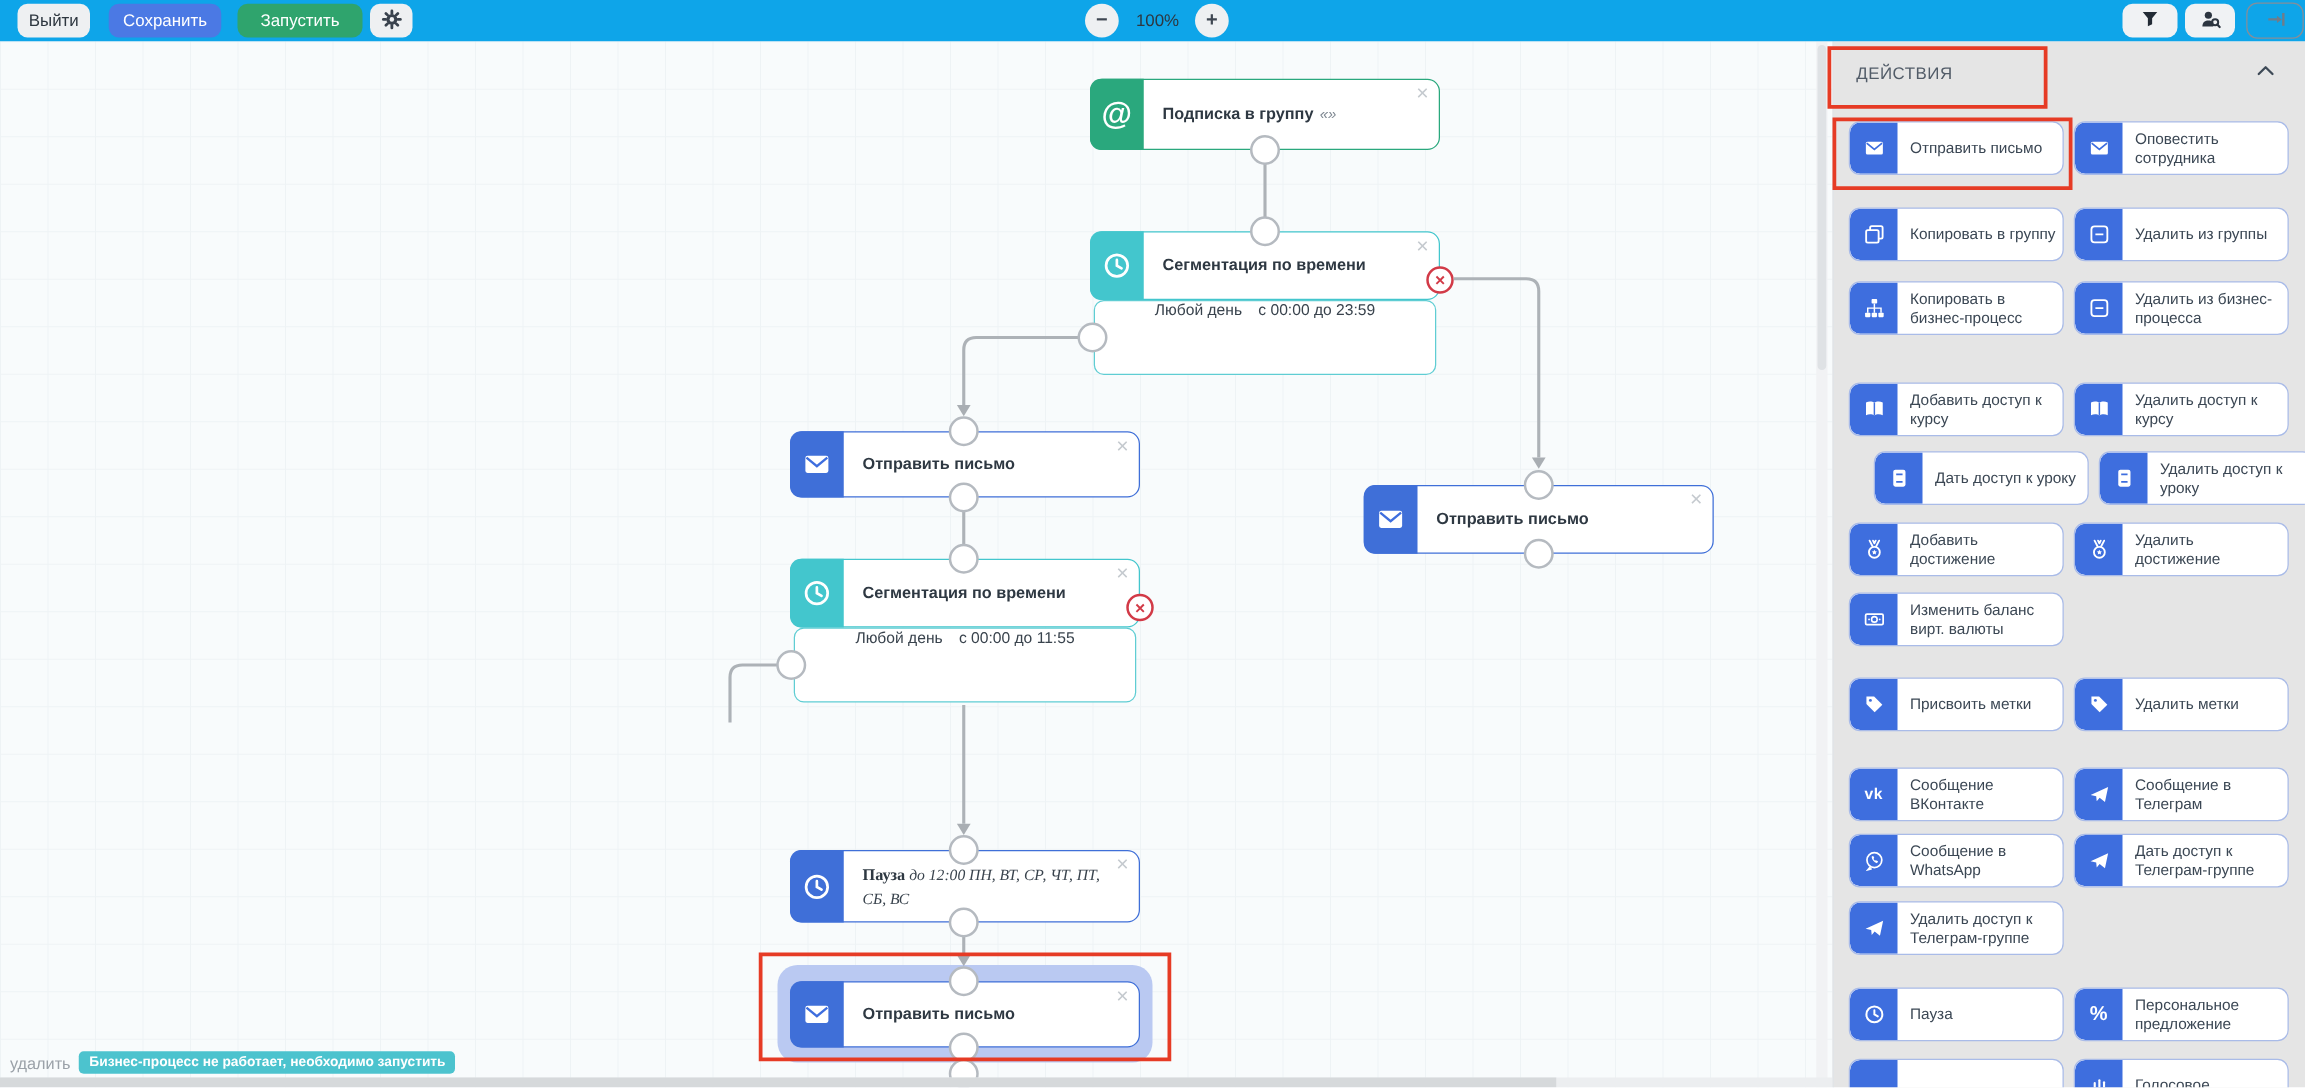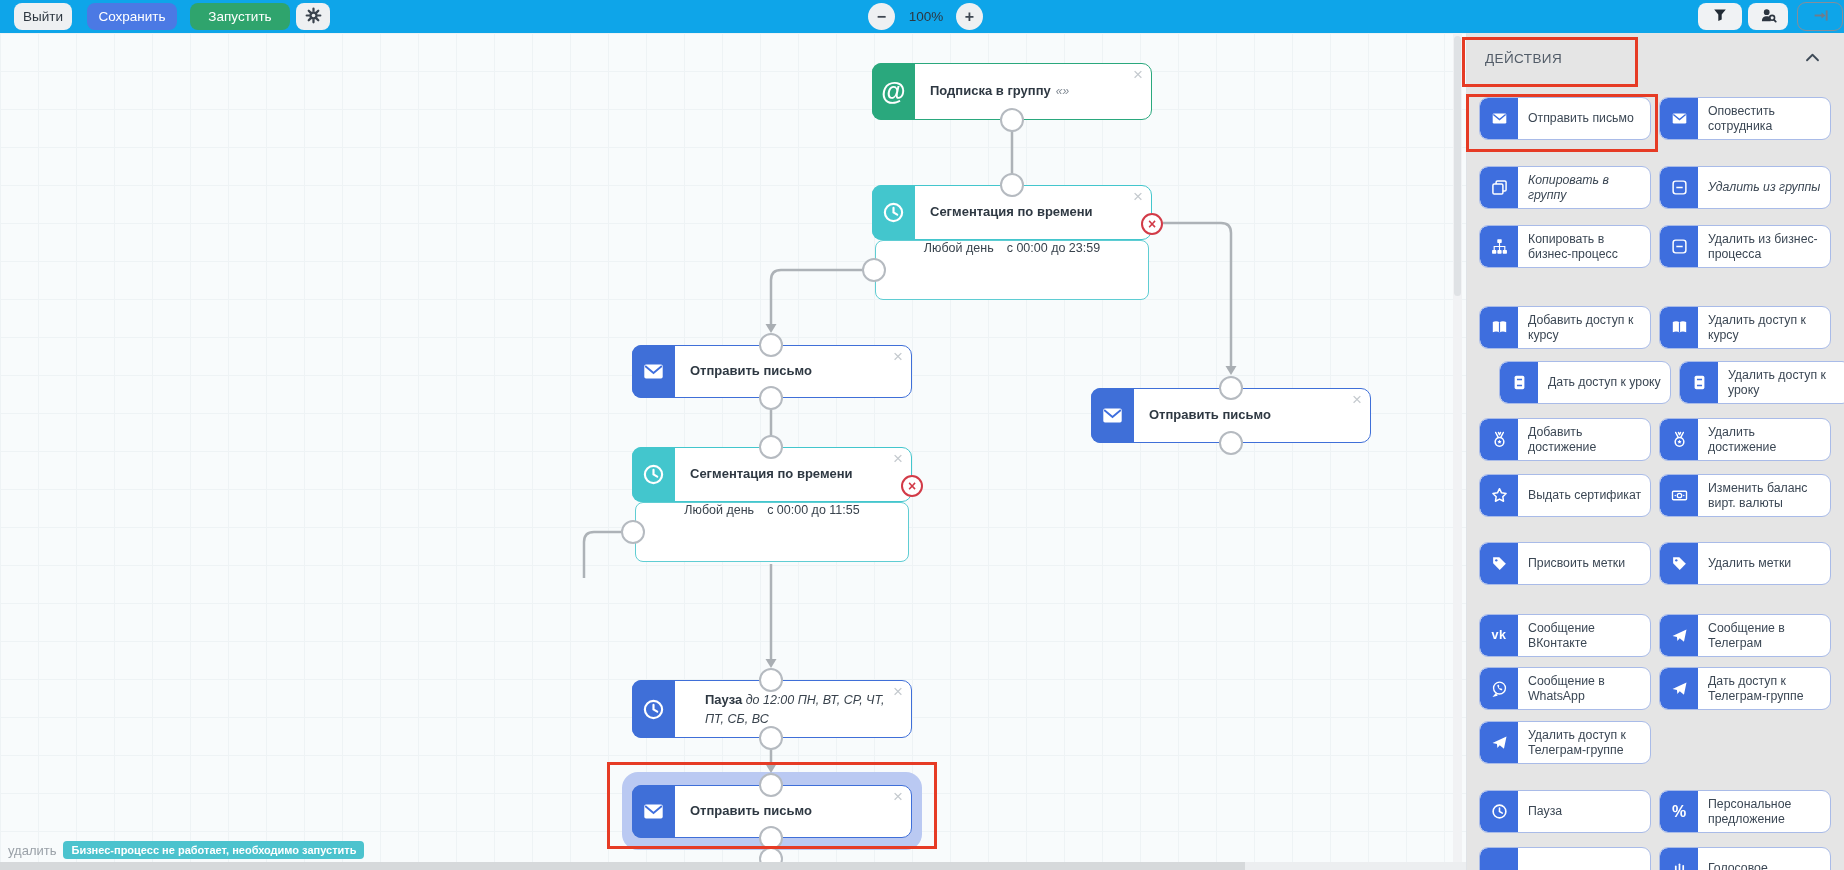--- a/index.html
+++ b/index.html
@@ -325,7 +325,7 @@
             <div class="albl">Оповестить сотрудника</div>
           </div>
         </div>
-        <div class="arow" style="margin-top: 26px; font-style: italic;">
+        <div class="arow" style="margin-top: 26px;">
           <div class="abtn">
             <div class="aib">
               <svg viewBox="0 0 16 16" fill="none" xmlns="http://www.w3.org/2000/svg">

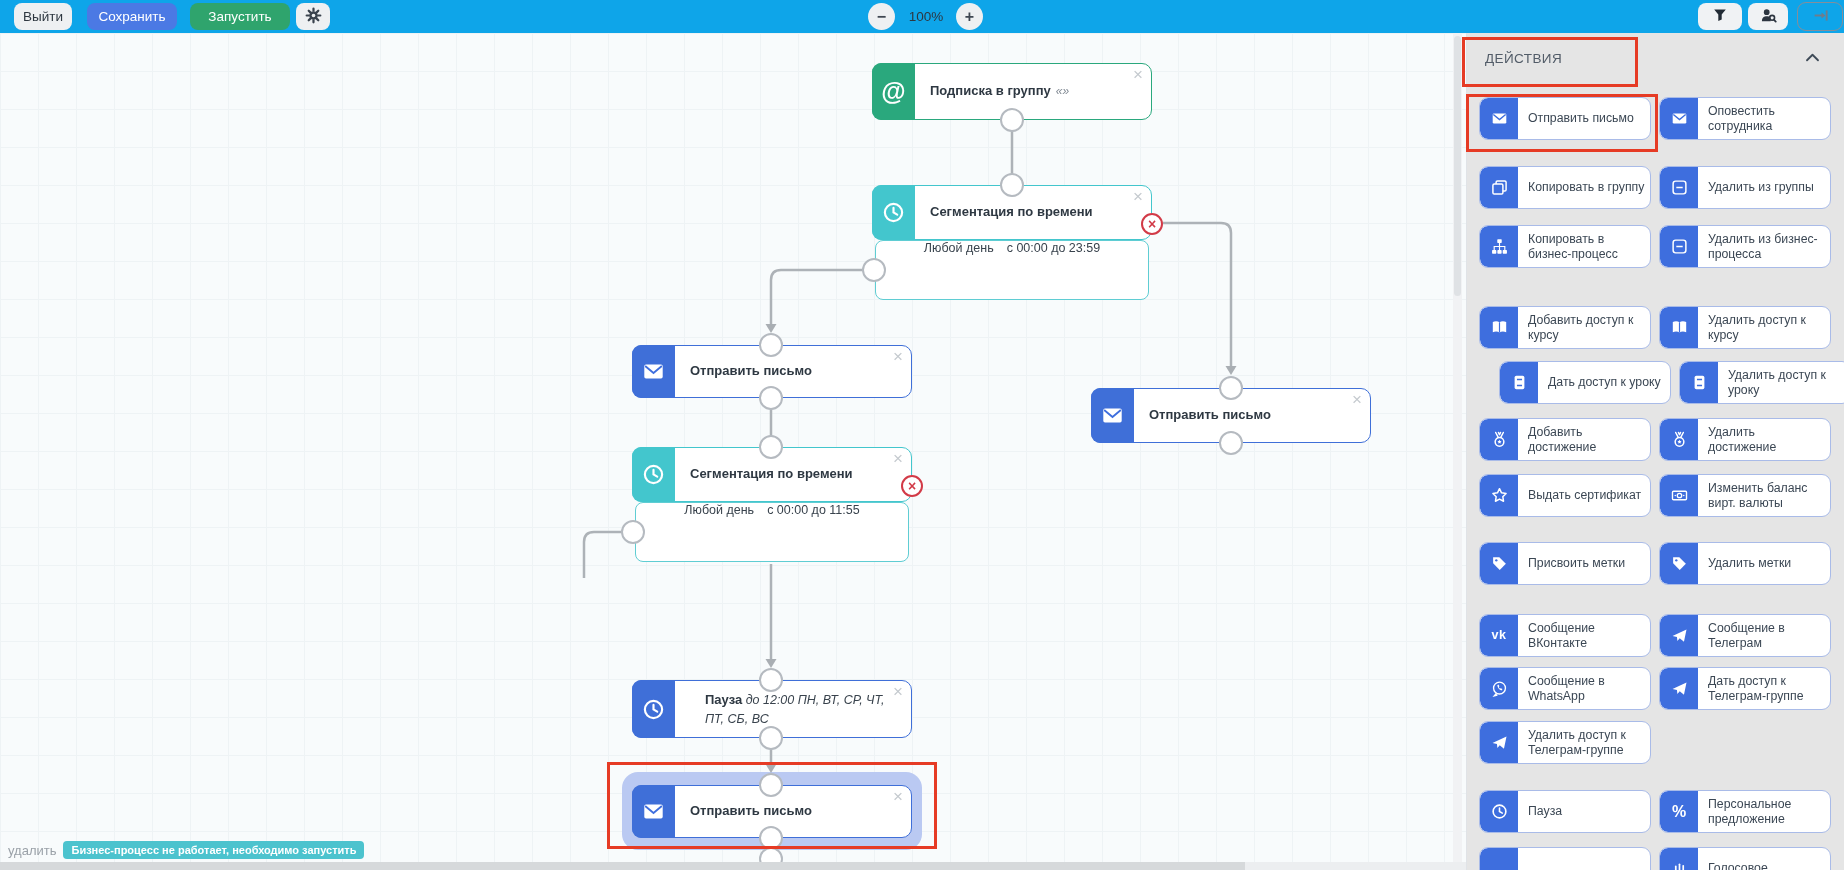--- a/index.html
+++ b/index.html
@@ -436,14 +436,6 @@
           <div class="abtn">
             <div class="aib">
               <svg viewBox="0 0 16 16" fill="none" xmlns="http://www.w3.org/2000/svg">
-                <path d="M8 1.6 L9.9 5.5 L14.2 6.1 L11.1 9.1 L11.8 13.4 L8 11.4 L4.2 13.4 L4.9 9.1 L1.8 6.1 L6.1 5.5 Z" stroke="#fff" stroke-width="1.4" stroke-linejoin="round"></path>
-              </svg>
-            </div>
-            <div class="albl">Выдать сертификат</div>
-          </div>
-          <div class="abtn">
-            <div class="aib">
-              <svg viewBox="0 0 16 16" fill="none" xmlns="http://www.w3.org/2000/svg">
                 <rect x="1.4" y="4" width="13.2" height="8" rx="1" stroke="#fff" stroke-width="1.3"></rect>
                 <circle cx="8" cy="8" r="2.1" stroke="#fff" stroke-width="1.2"></circle>
                 <circle cx="4" cy="8" r=".7" fill="#fff"></circle>

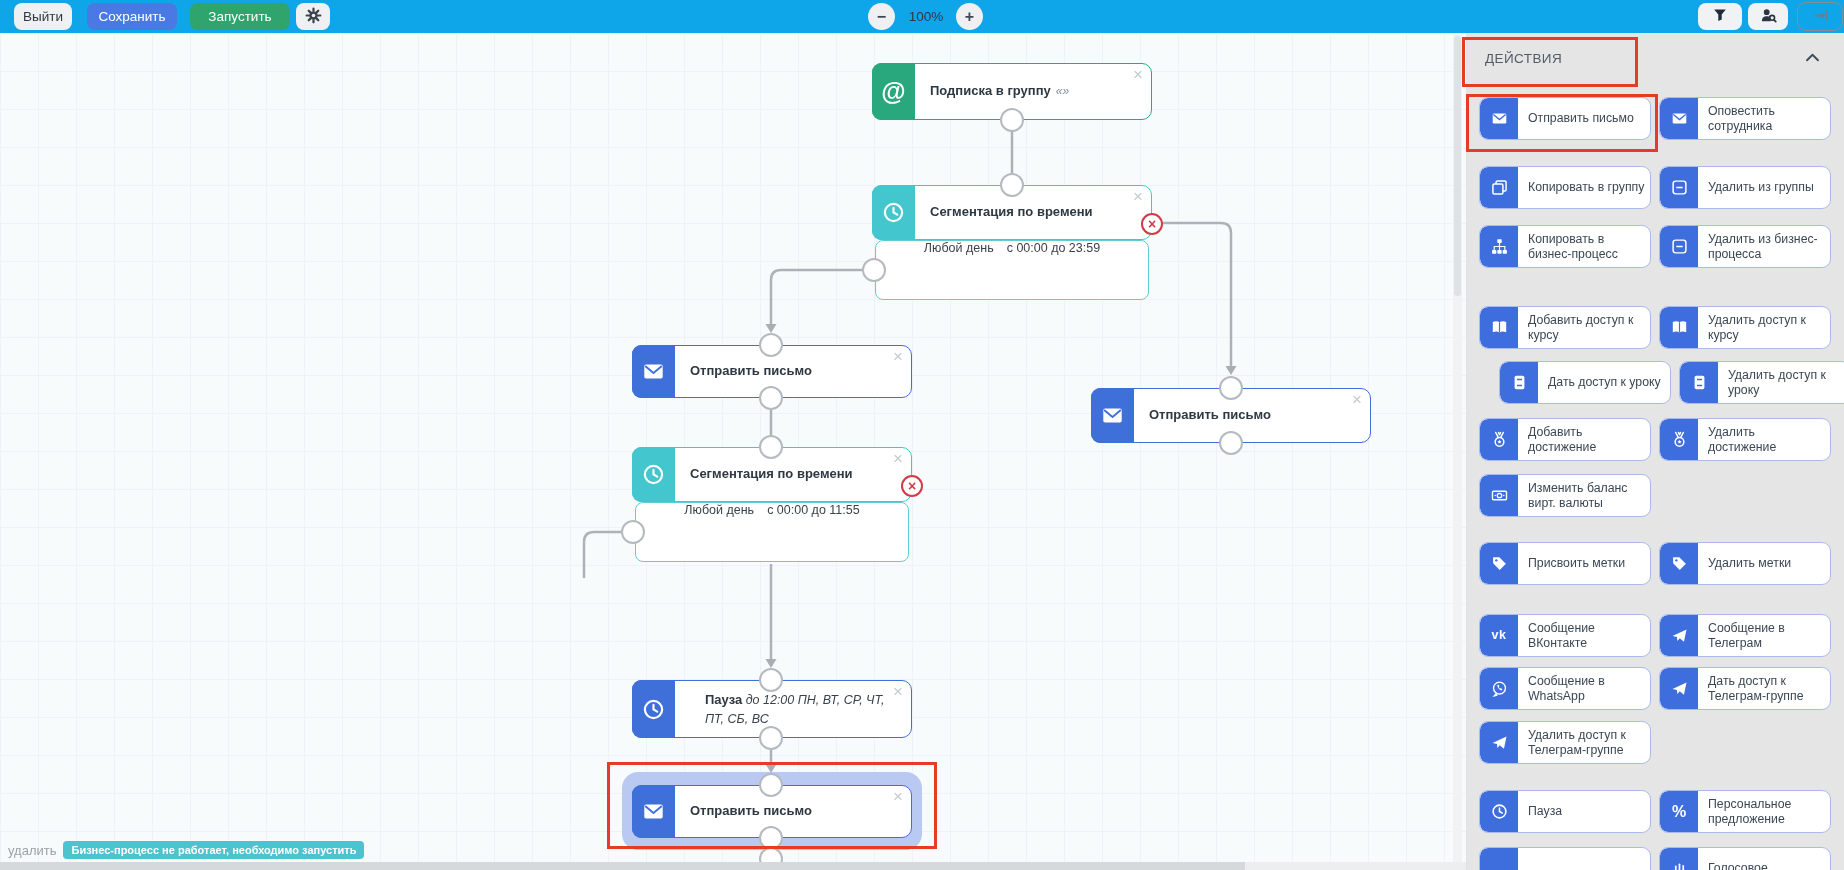--- a/index.html
+++ b/index.html
@@ -45,7 +45,7 @@
   .ttl{height:100%;display:flex;align-items:center;padding:0 26px 0 57px;font-size:13px;
        font-weight:700;color:#2e3842;line-height:1.25;box-sizing:border-box;}
   .ttl .suffix{font-weight:400;font-style:italic;color:#7f8892;margin-left:5px;font-size:12px;}
-  .ttl-multi{padding:9px 24px 6px 72px;font-size:12.5px;line-height:1.5;color:#323c46;box-sizing:border-box;}
+  .ttl-multi{padding:9px 24px 6px 57px;font-size:12.5px;line-height:1.5;color:#323c46;box-sizing:border-box;font-family:Liberation Serif, serif;}
   .ttl-multi b{font-size:13px;color:#2e3842;}
   .ttl-multi .detail{font-style:italic;color:#39434d;}
   .close{position:absolute;top:1px;right:8px;font-size:17px;color:#c5cacf;line-height:1.2;cursor:pointer;}

